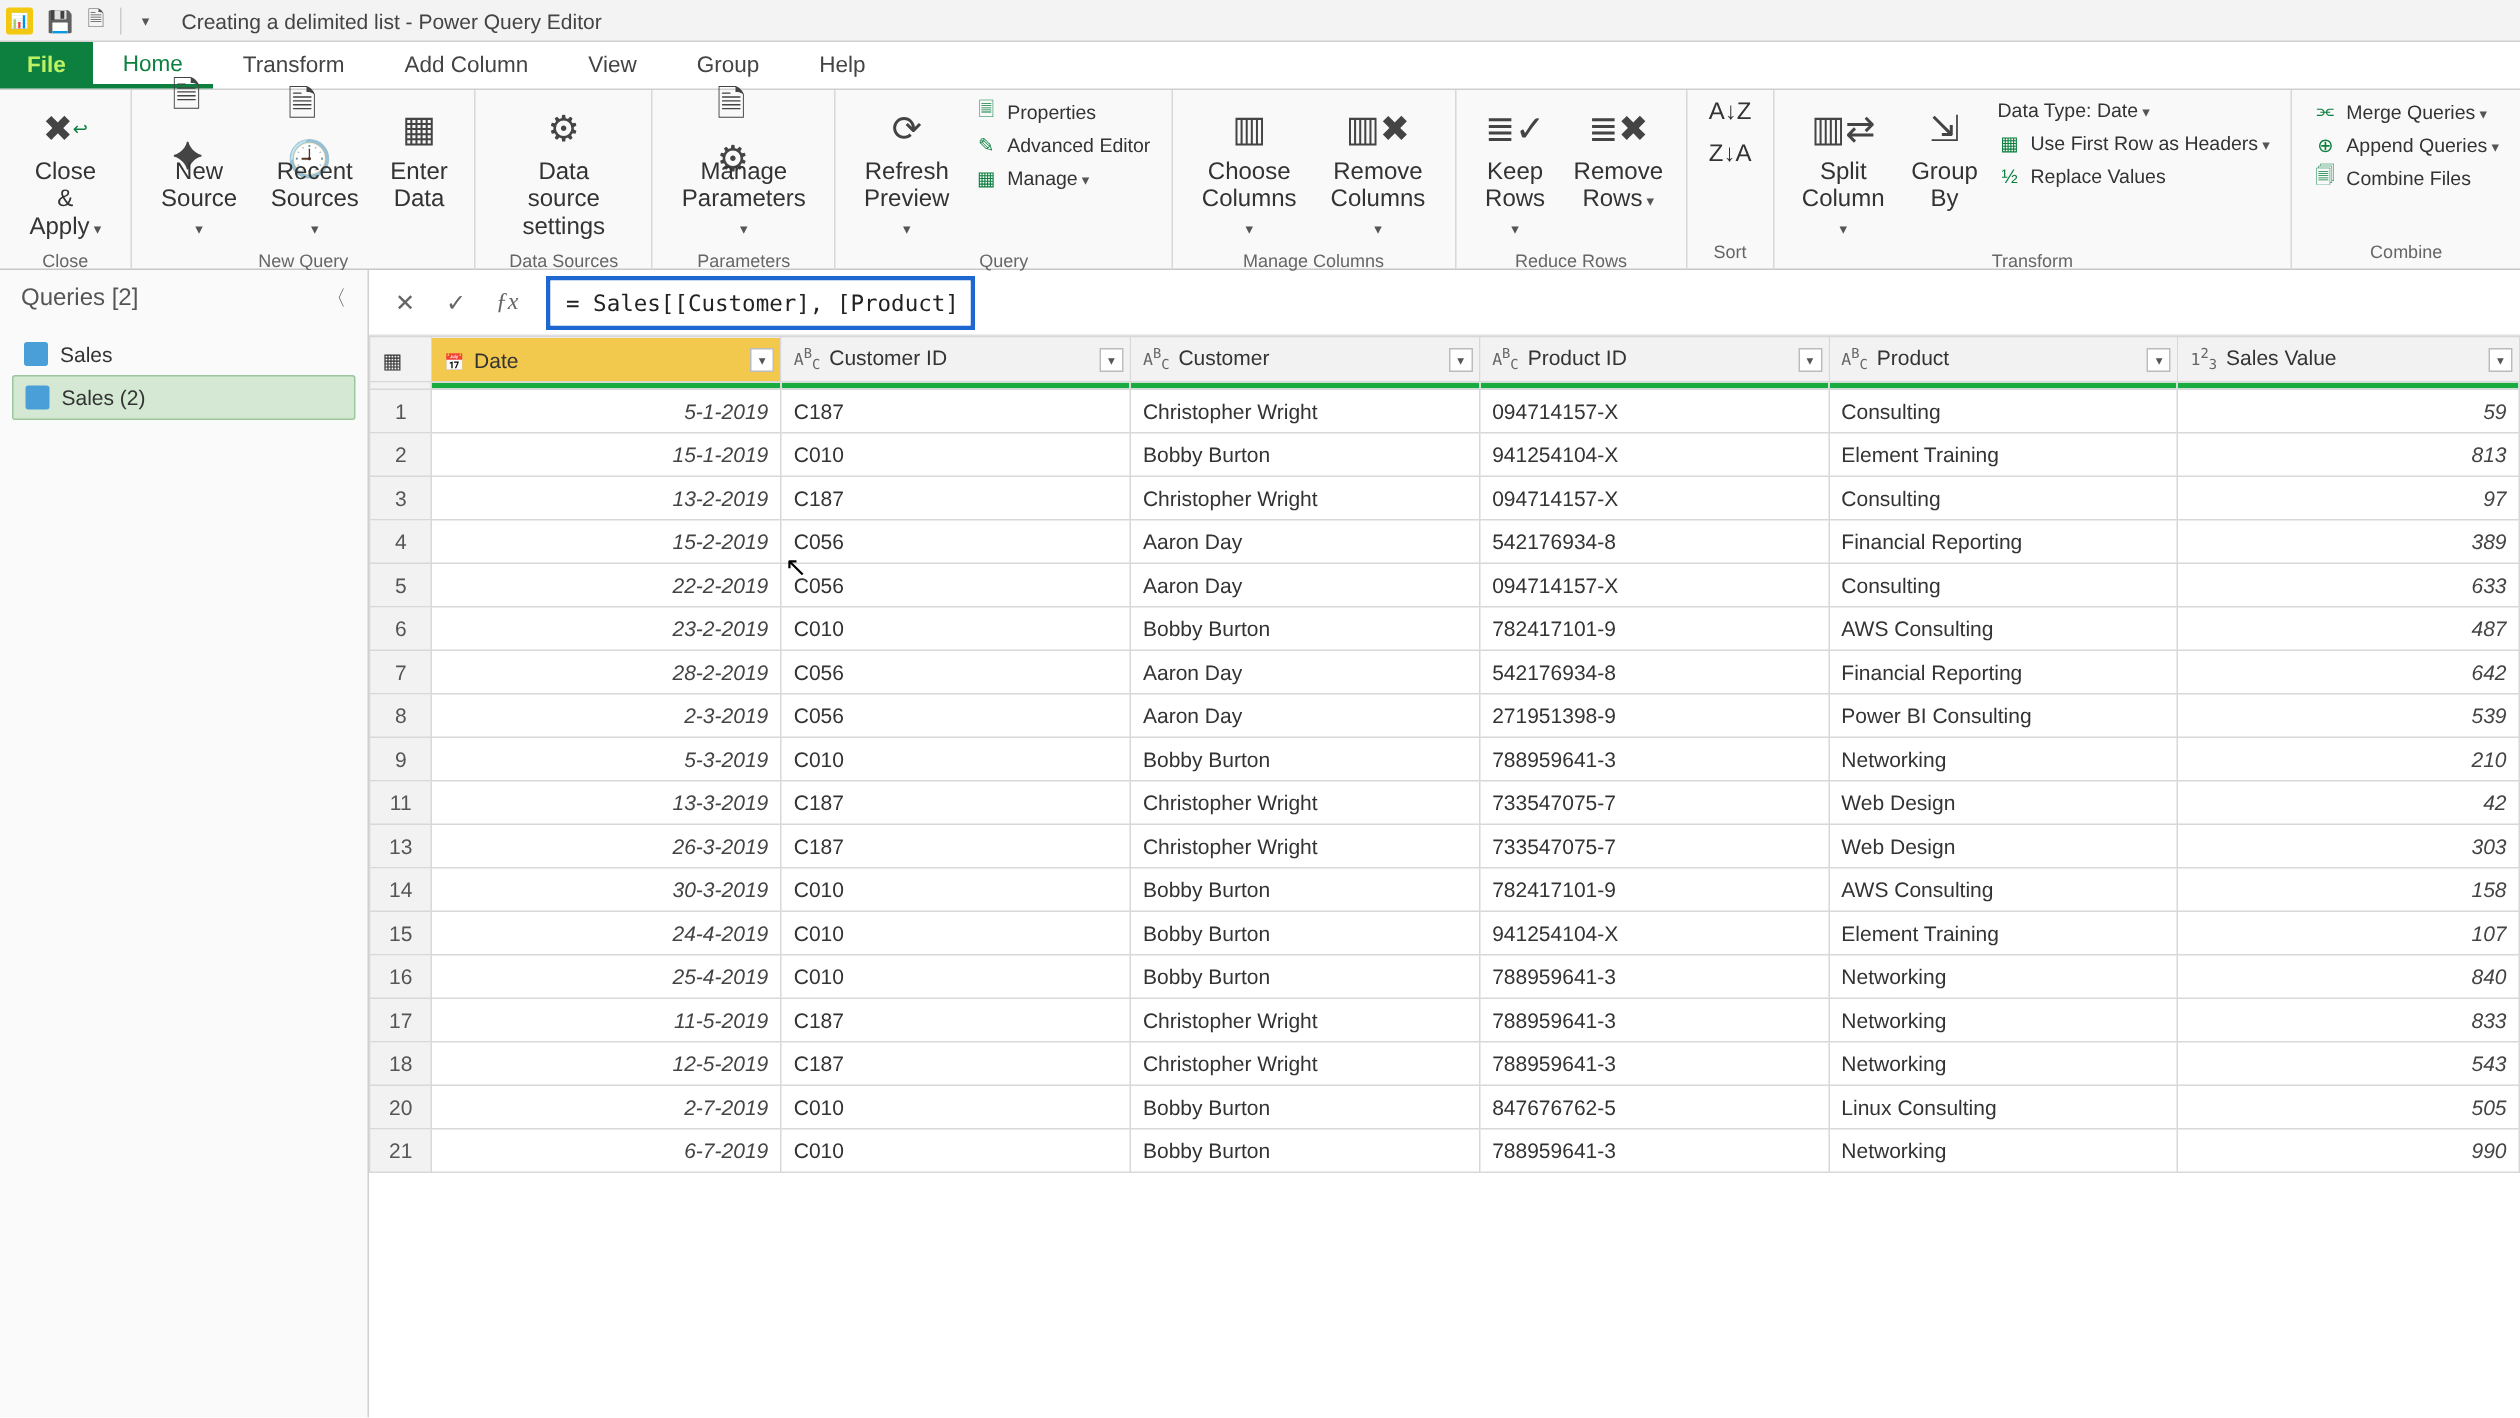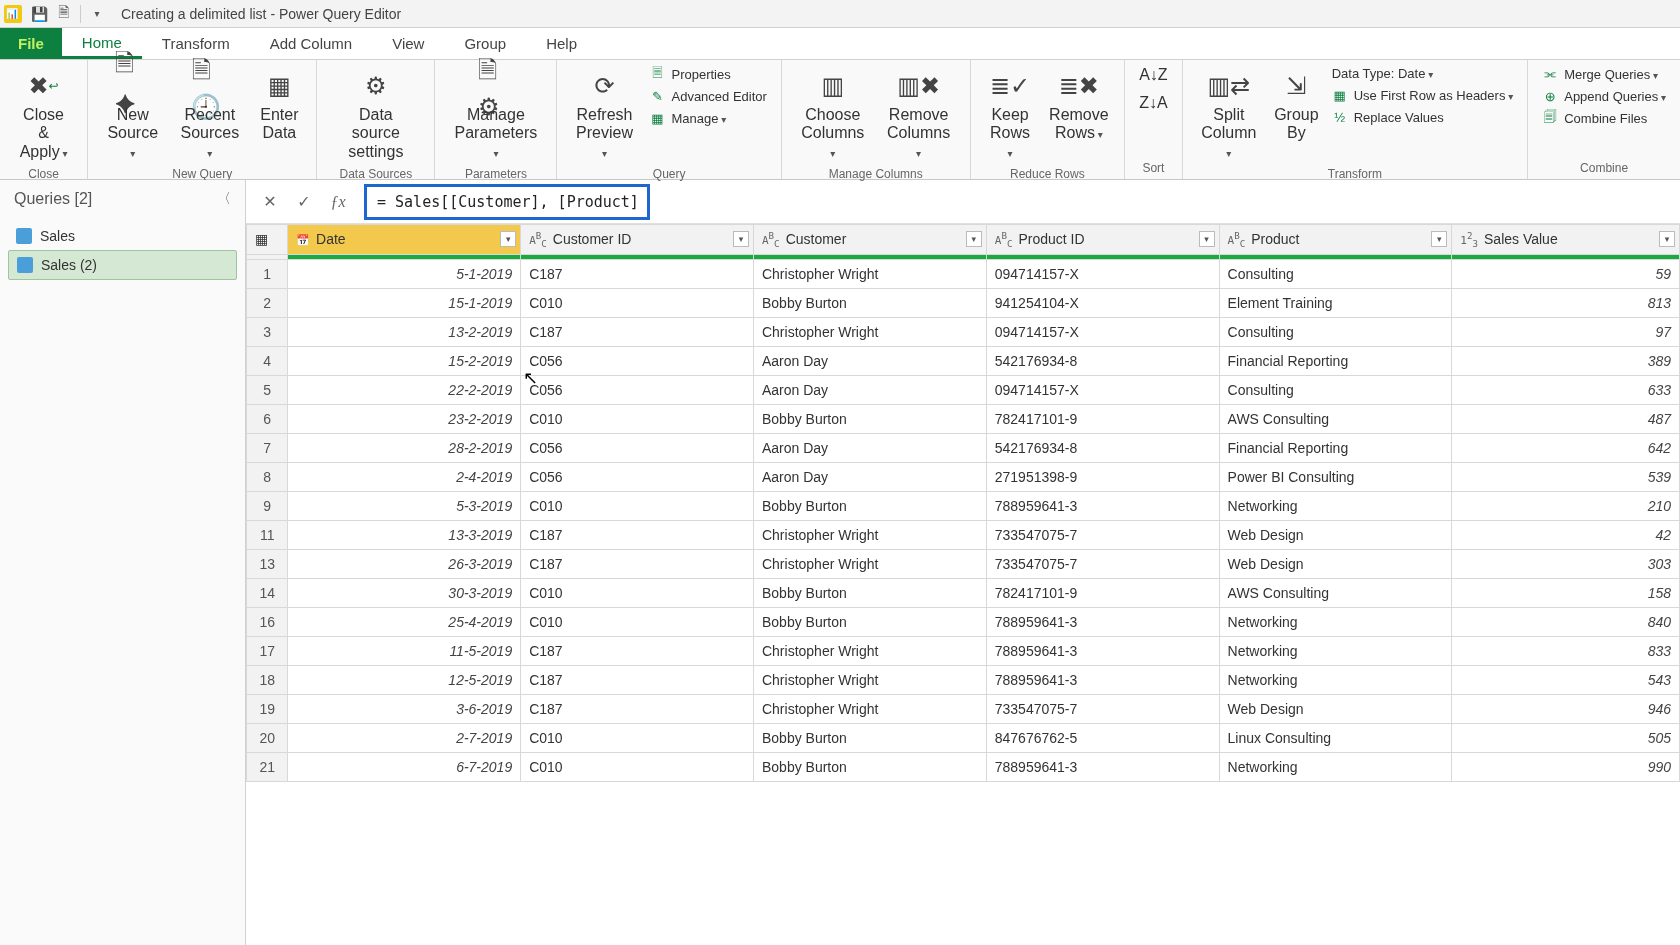--- a/index.html
+++ b/index.html
@@ -403,7 +403,7 @@
             </tr>
             <tr>
               <td class="rownum">8</td>
-              <td class="num">2-4-2019</td>
+              <td class="num">2-3-2019</td>
               <td class="txt">C056</td>
               <td class="txt">Aaron Day</td>
               <td class="txt">271951398-9</td>

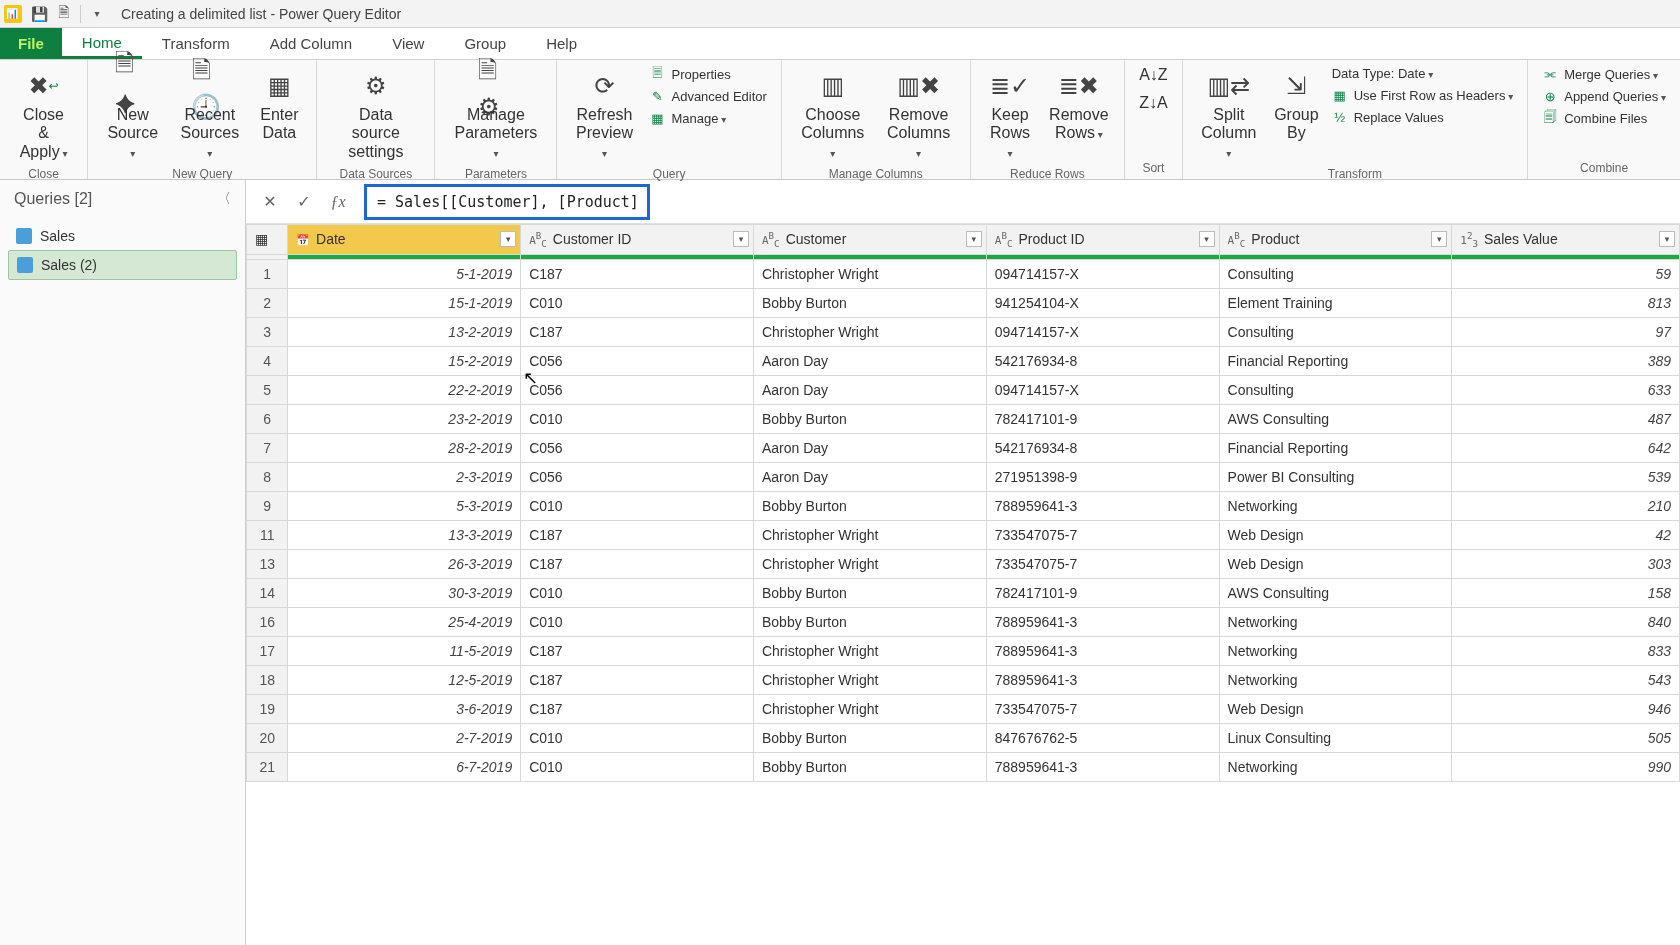--- a/index.html
+++ b/index.html
@@ -447,6 +447,15 @@
               <td class="num">158</td>
             </tr>
             <tr>
+              <td class="rownum">15</td>
+              <td class="num">24-4-2019</td>
+              <td class="txt">C010</td>
+              <td class="txt">Bobby Burton</td>
+              <td class="txt">941254104-X</td>
+              <td class="txt">Element Training</td>
+              <td class="num">107</td>
+            </tr>
+            <tr>
               <td class="rownum">16</td>
               <td class="num">25-4-2019</td>
               <td class="txt">C010</td>

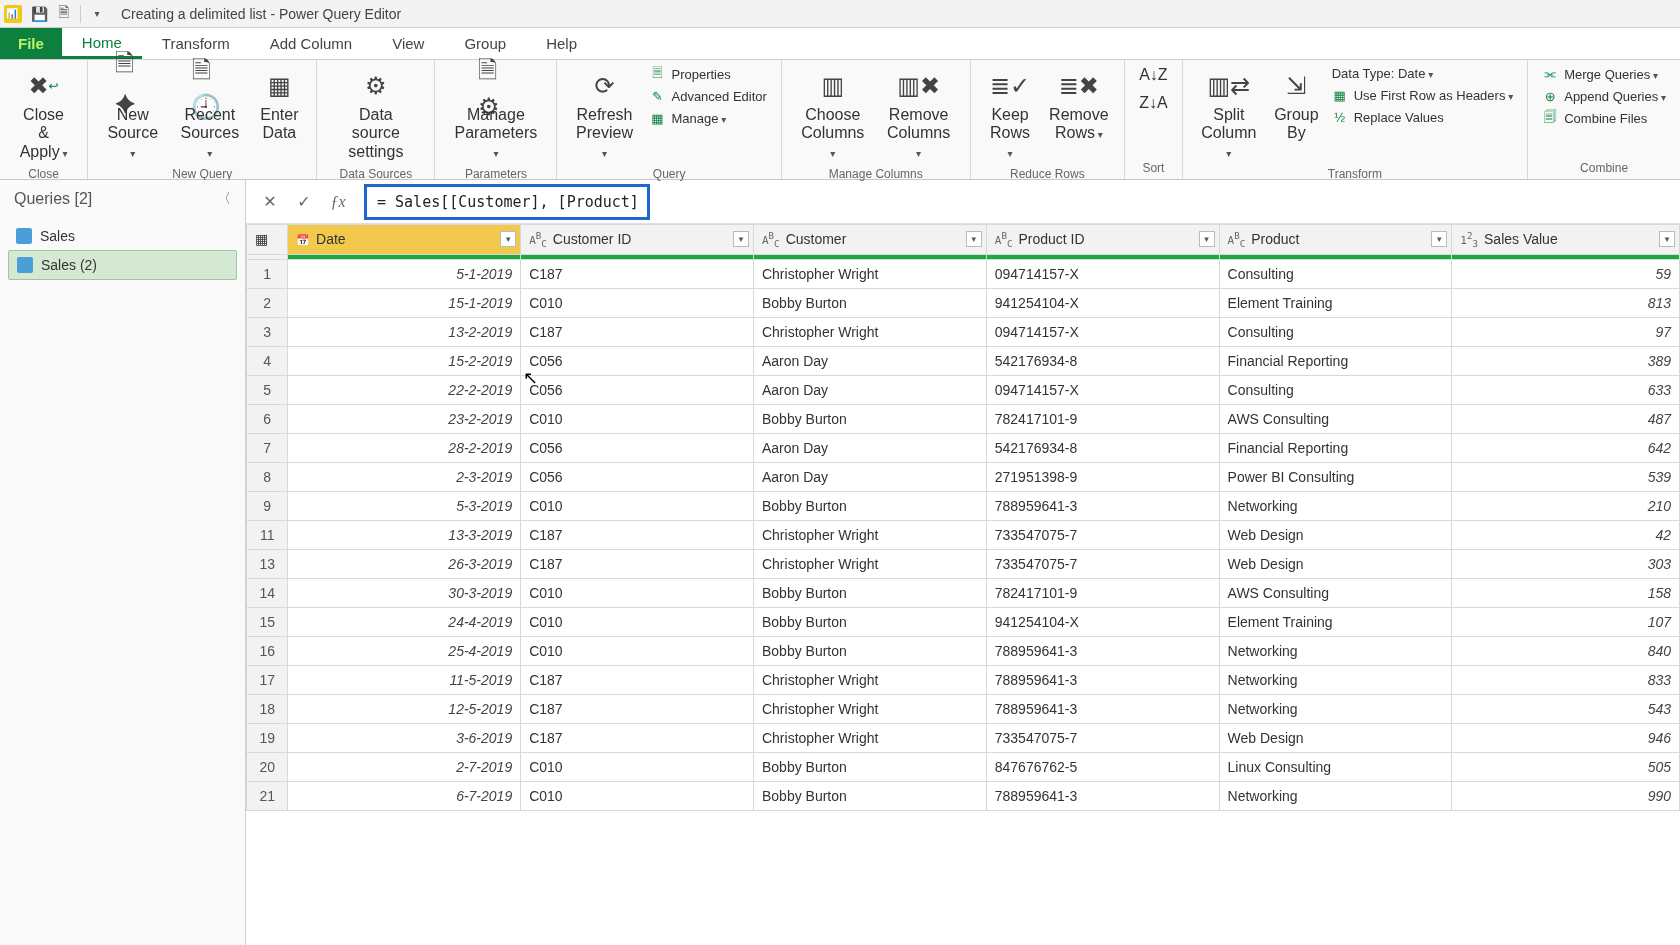--- a/index.html
+++ b/index.html
@@ -483,15 +483,6 @@
               <td class="num">543</td>
             </tr>
             <tr>
-              <td class="rownum">19</td>
-              <td class="num">3-6-2019</td>
-              <td class="txt">C187</td>
-              <td class="txt">Christopher Wright</td>
-              <td class="txt">733547075-7</td>
-              <td class="txt">Web Design</td>
-              <td class="num">946</td>
-            </tr>
-            <tr>
               <td class="rownum">20</td>
               <td class="num">2-7-2019</td>
               <td class="txt">C010</td>

